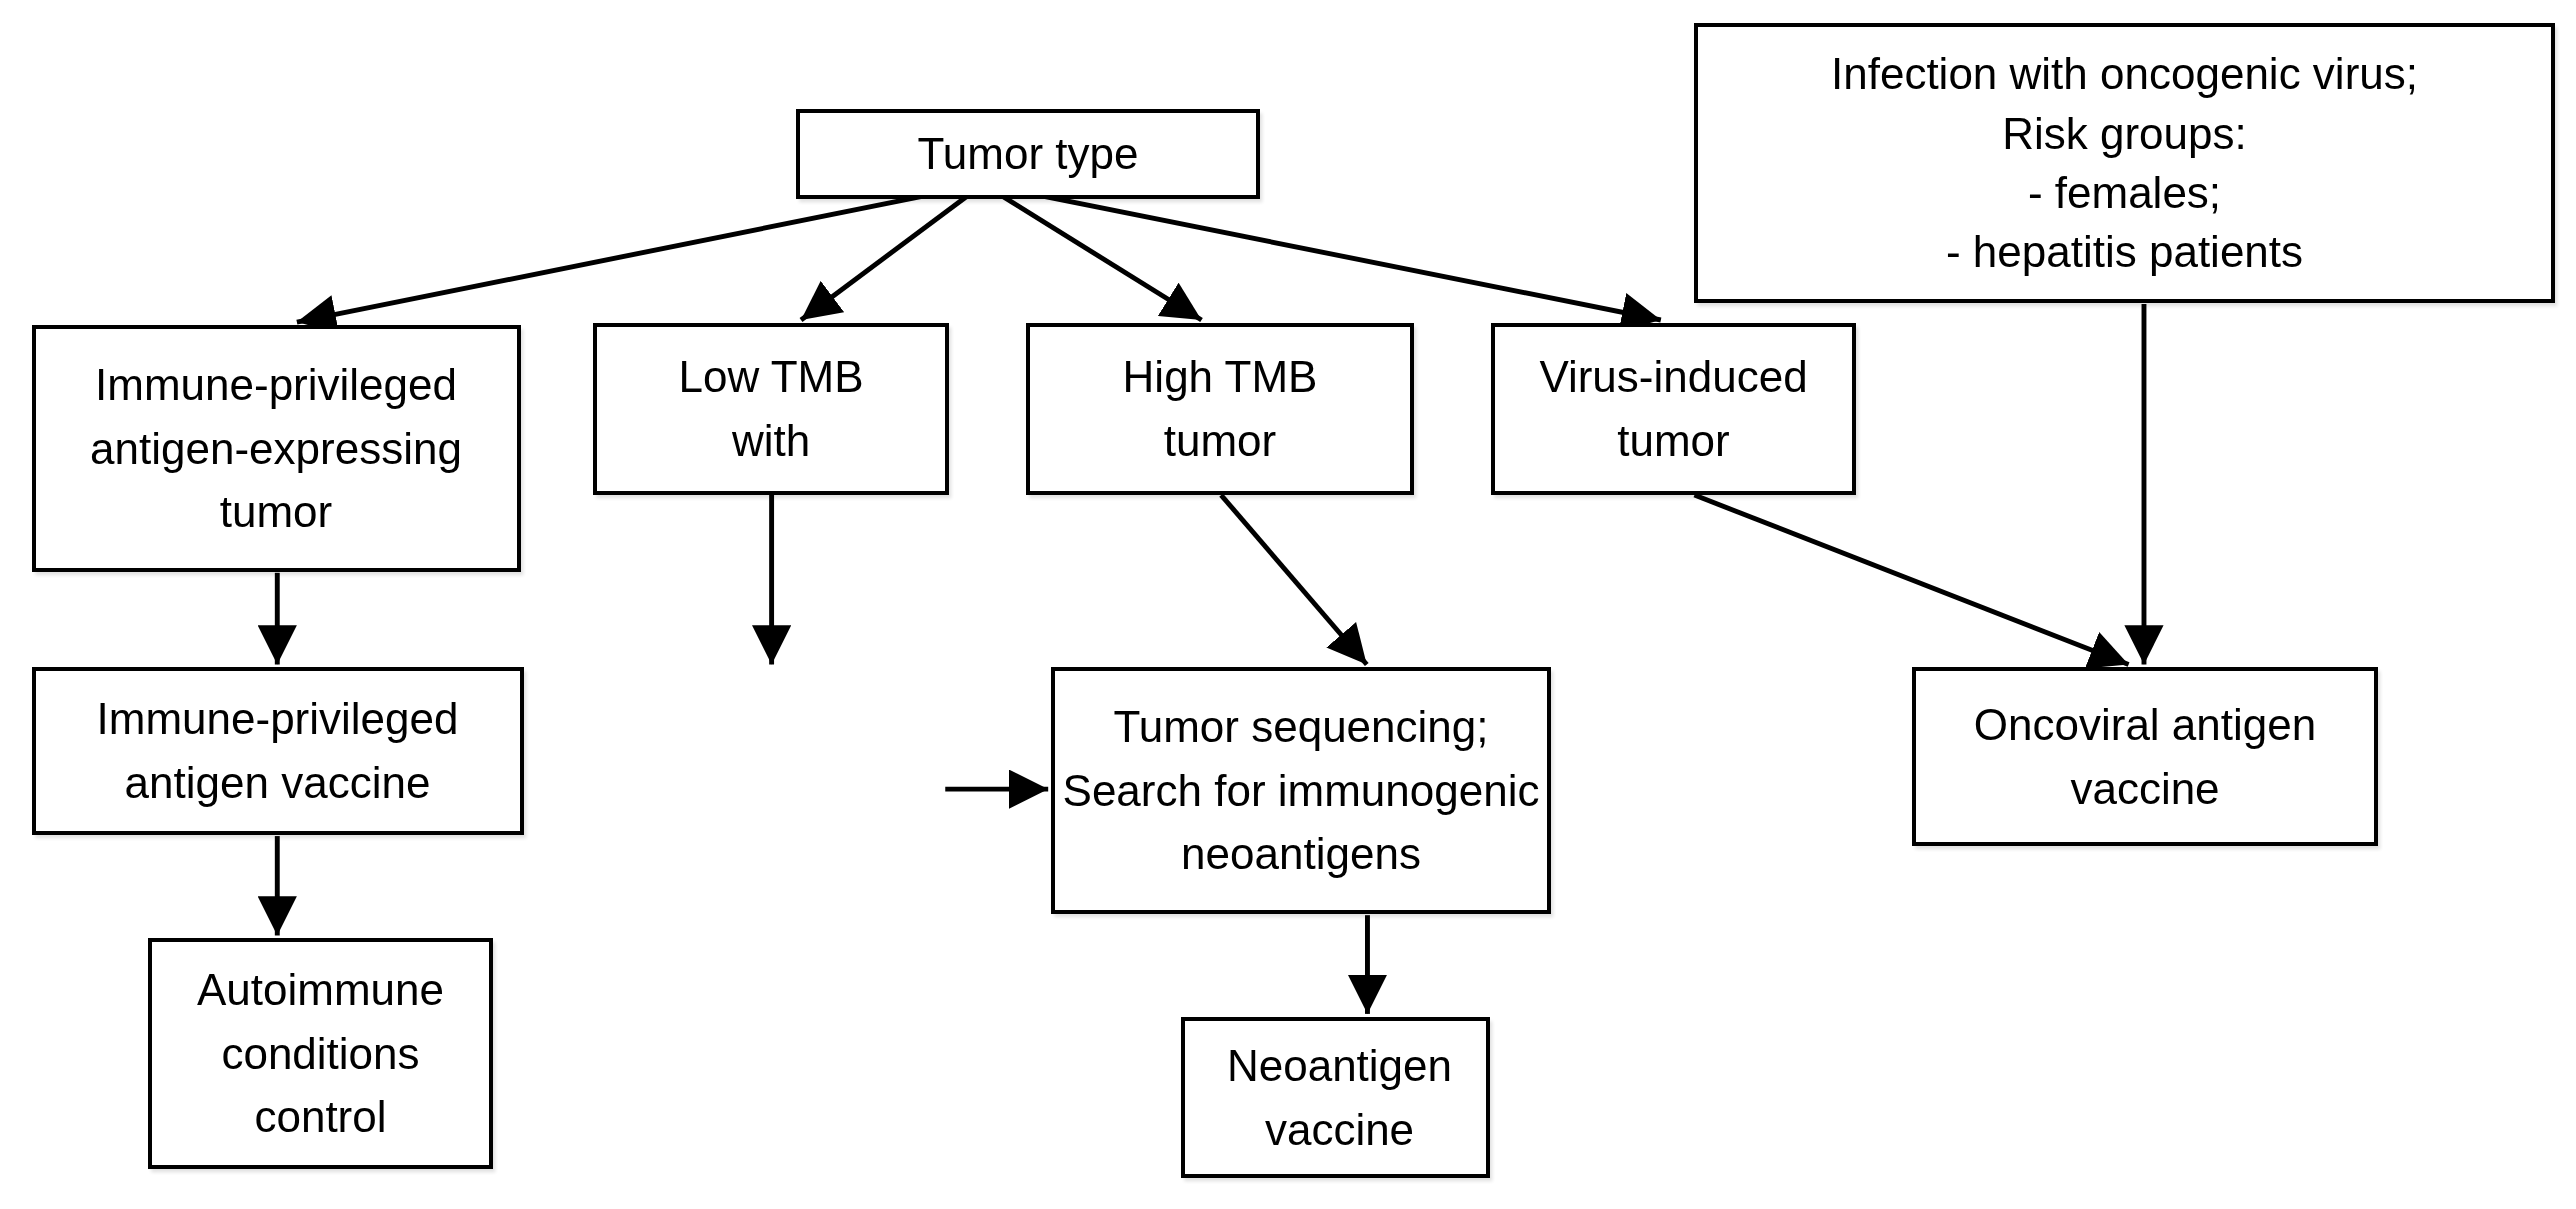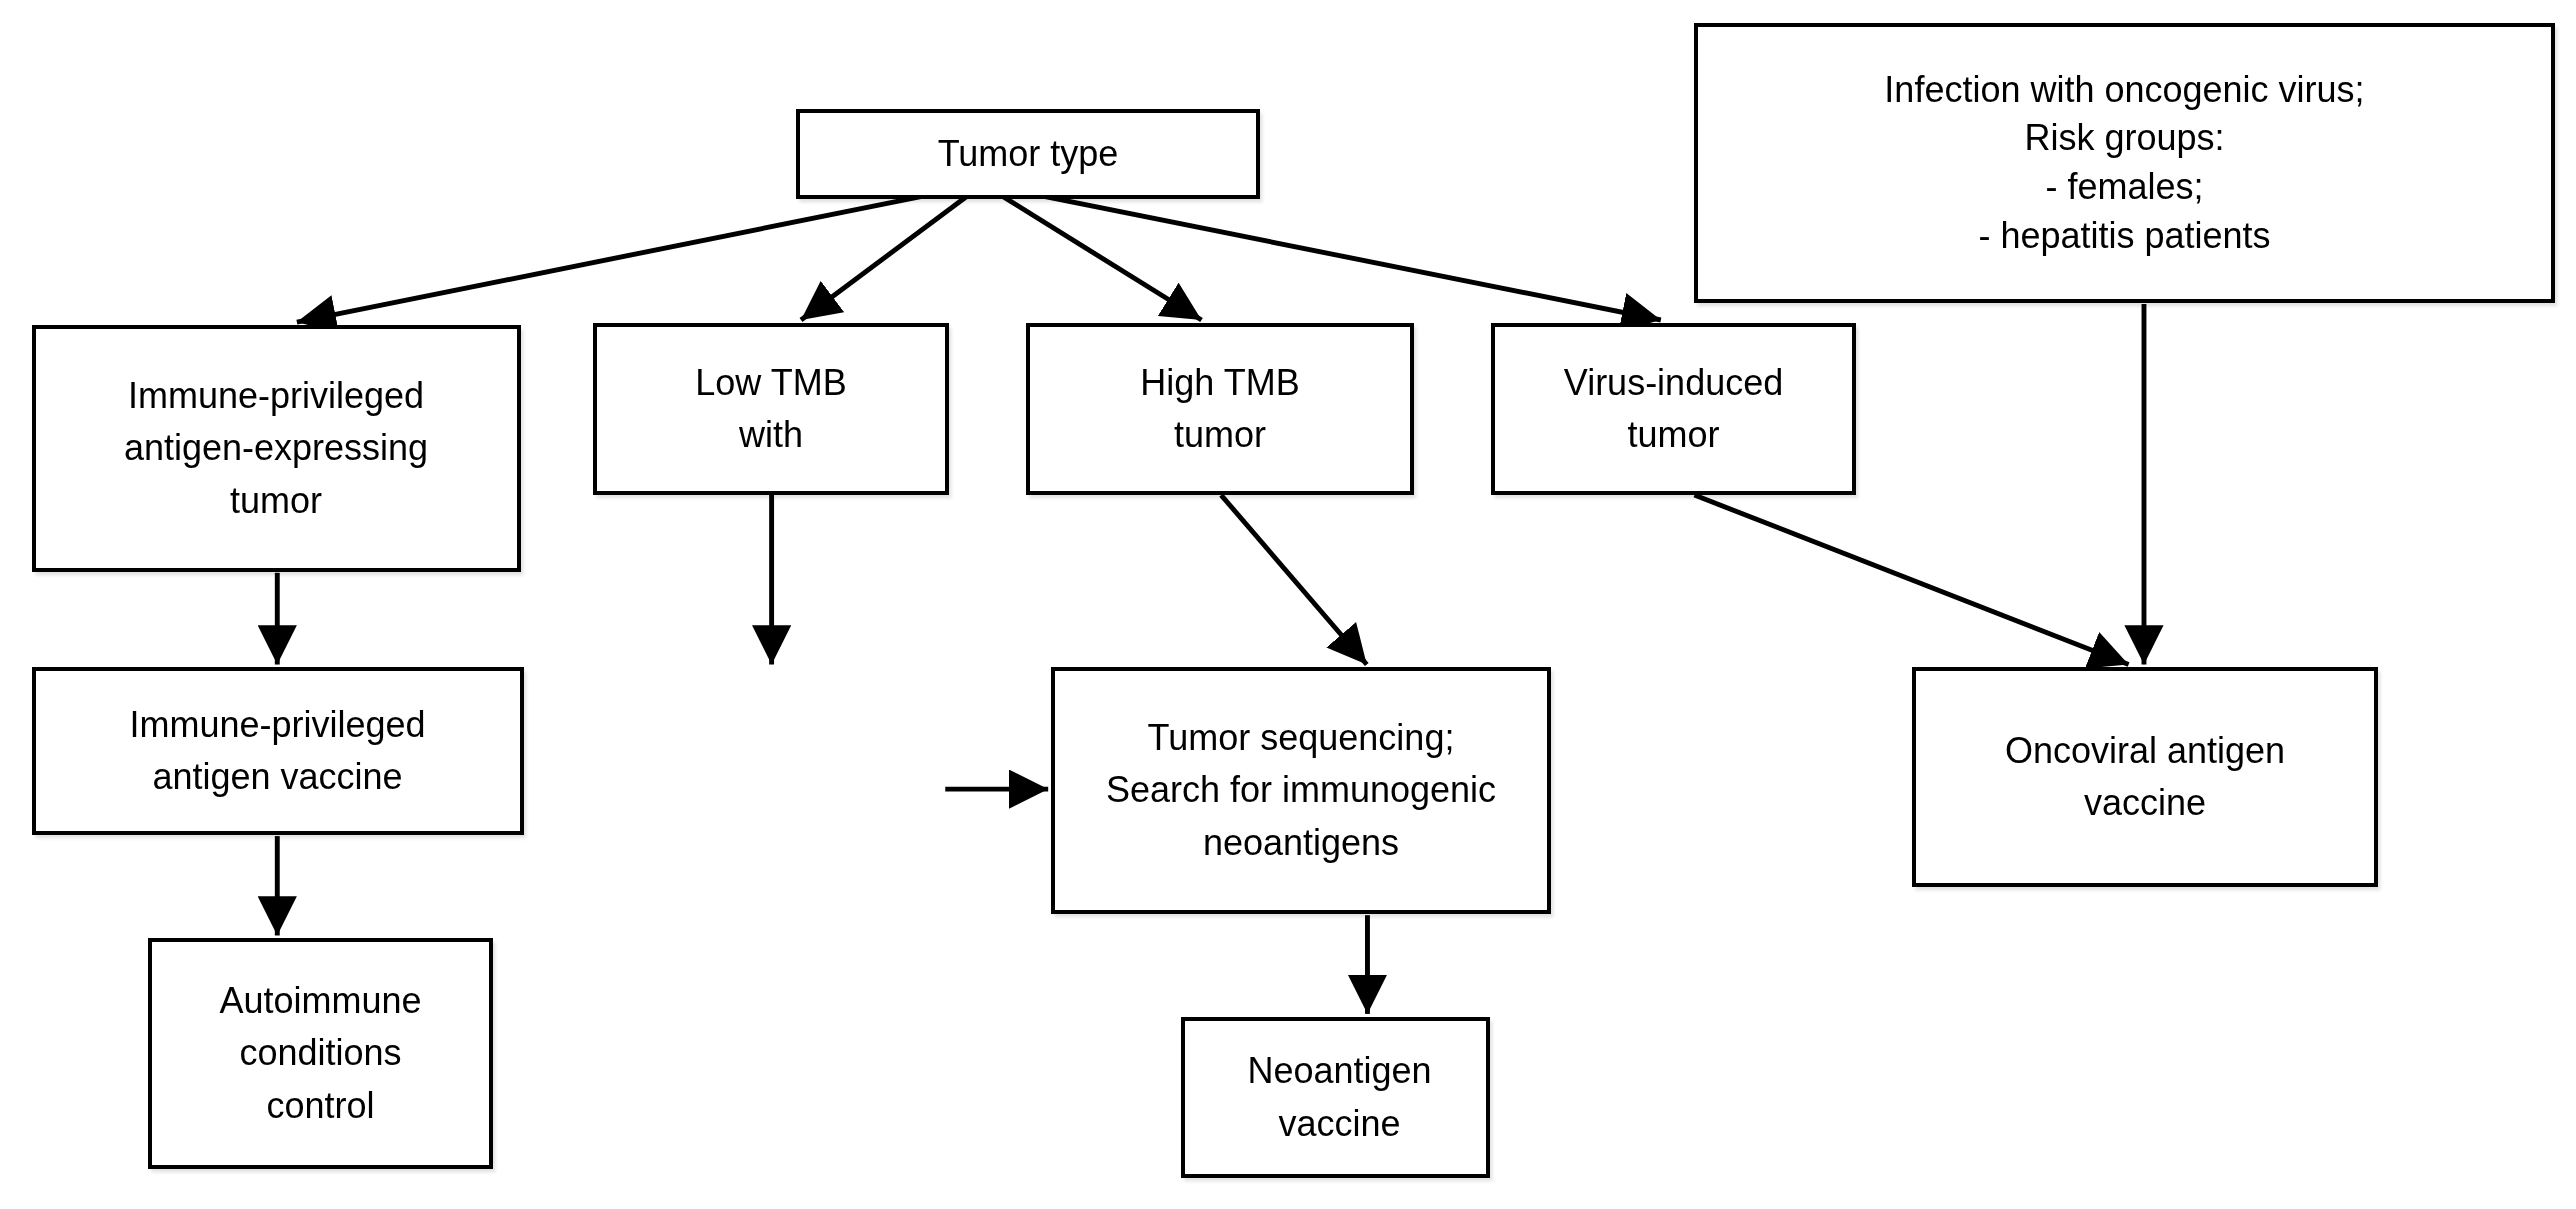--- a/index.html
+++ b/index.html
@@ -32,7 +32,7 @@
     align-items: center;
     justify-content: center;
     text-align: center;
-    font-size: 36px;
+    font-size: 44px;
     line-height: 1.45;
     box-shadow: 2.8px 3.5px 3.5px rgba(0,0,0,0.12);
   }

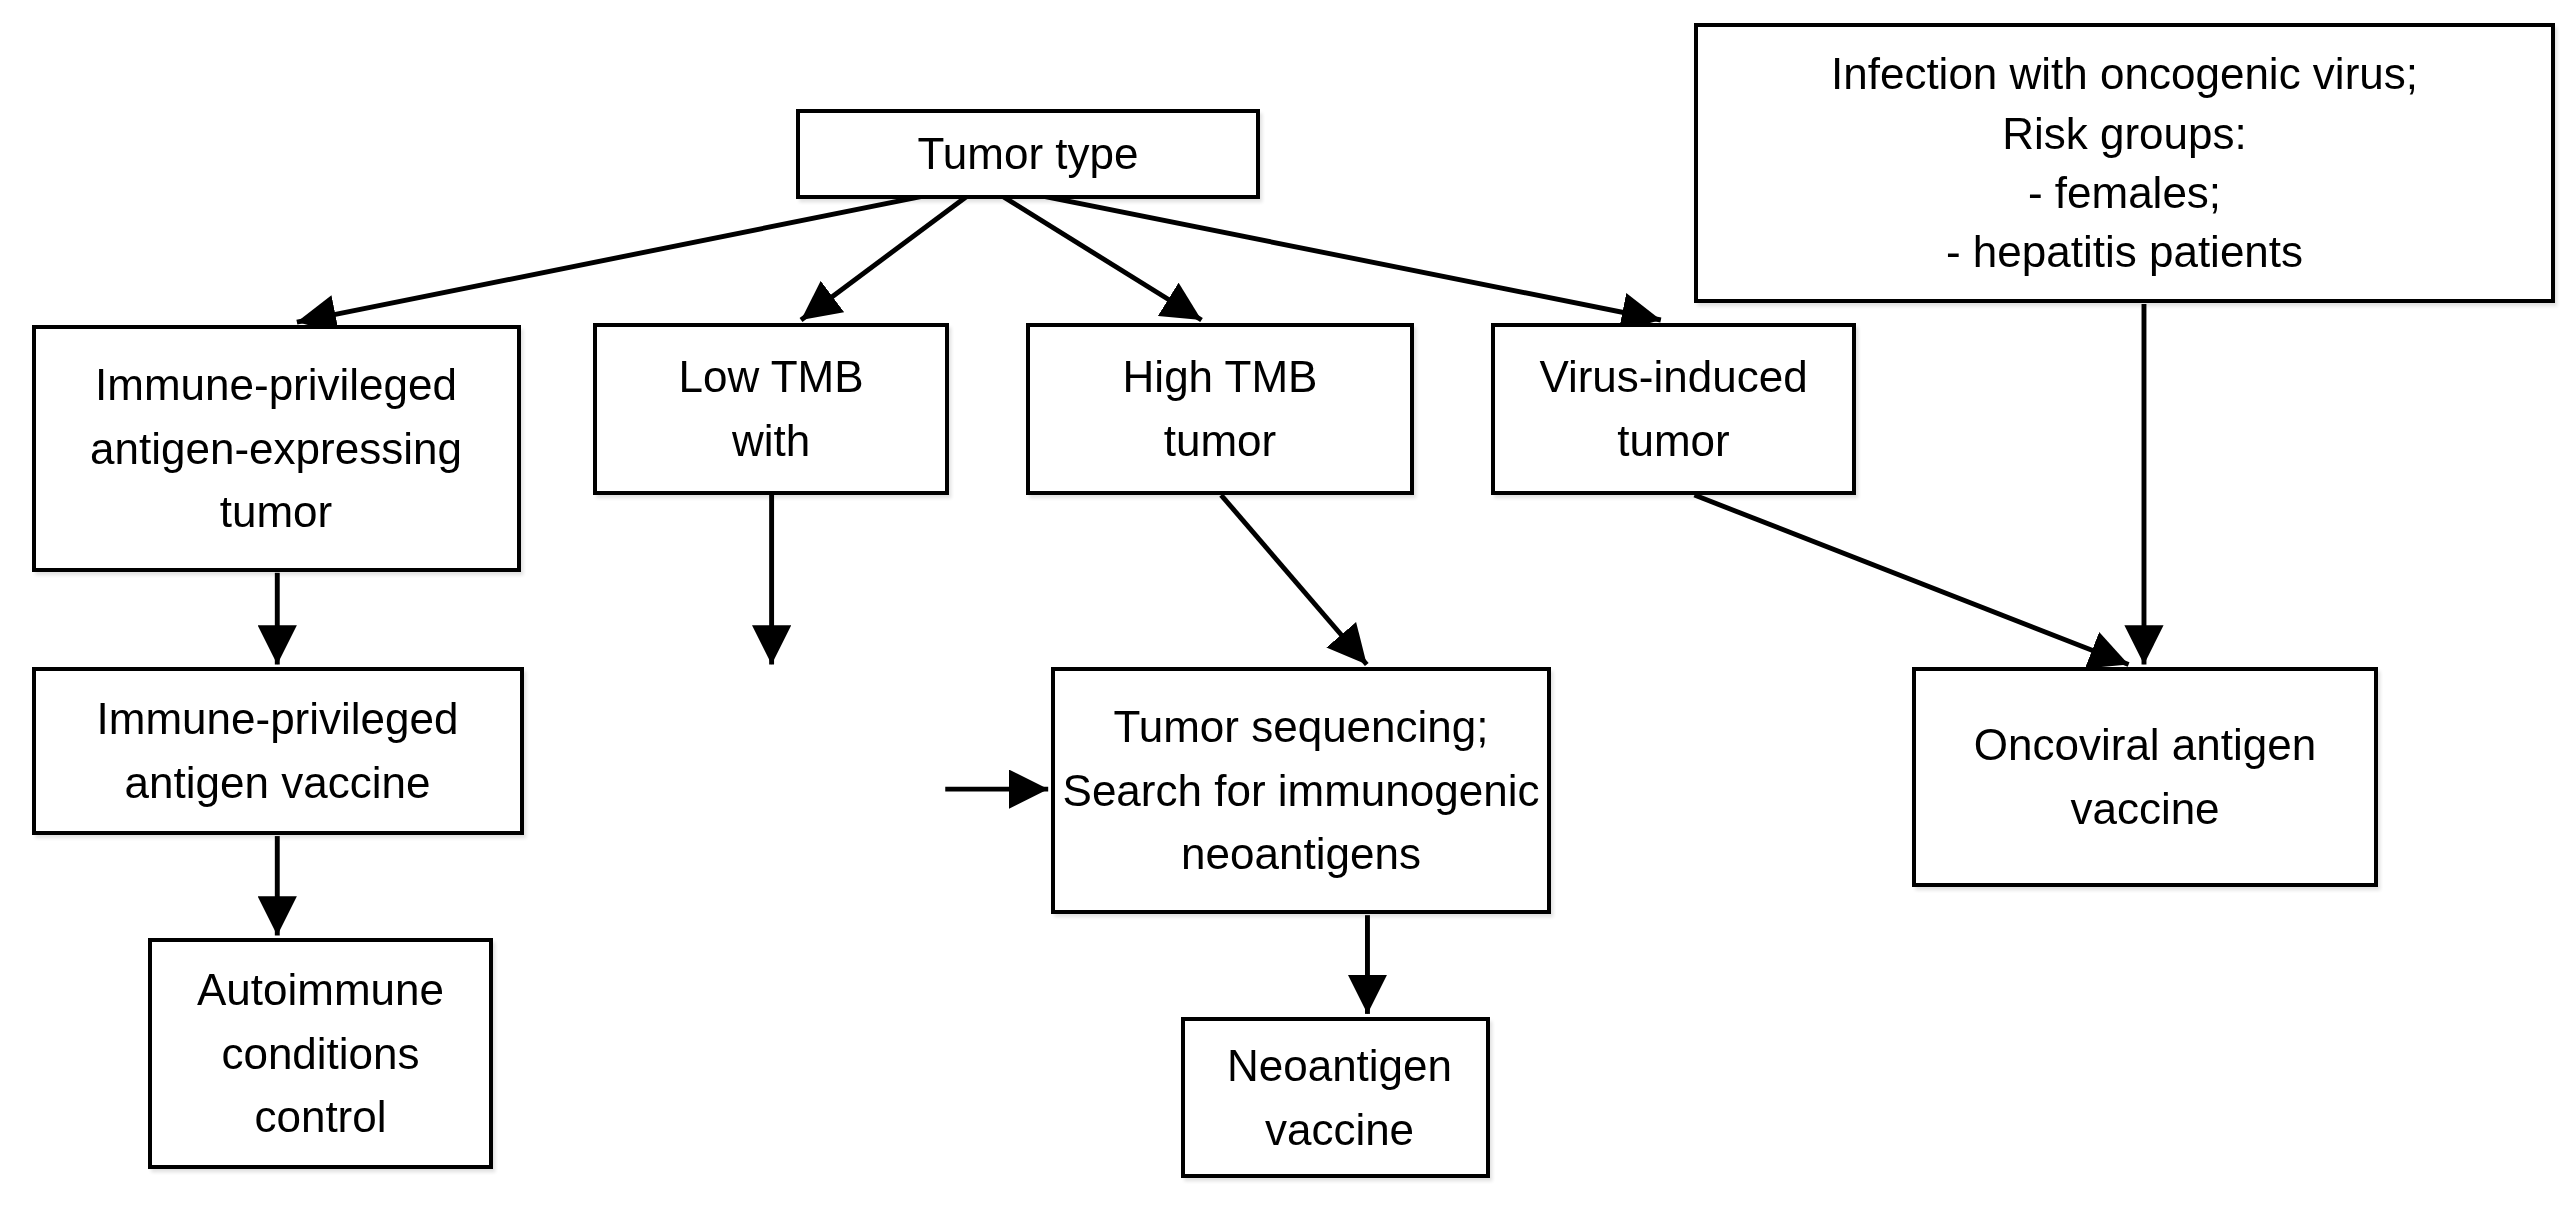--- a/index.html
+++ b/index.html
@@ -51,7 +51,7 @@
   .n-ip-vaccine        { left: 31.5px;   top: 667px;  width: 492px;  height: 168px; }
   .n-conventional      { left: 596px;  top: 667px;  width: 348px;  height: 247px; }
   .n-sequencing        { left: 1051px; top: 667px;  width: 500px;  height: 247px; }
-  .n-oncoviral         { left: 1912px; top: 667px;  width: 466px;  height: 220px; }
+  .n-oncoviral         { left: 1912px; top: 667px;  width: 466px;  height: 179px; }
   .n-autoimmune        { left: 104px;  top: 938px; width: 345px;  height: 231px; margin-left: 44px; }
   .n-neoantigen        { left: 1181px; top: 1017px; width: 309px;  height: 161px; padding-left: 8px; }
   .edge {

